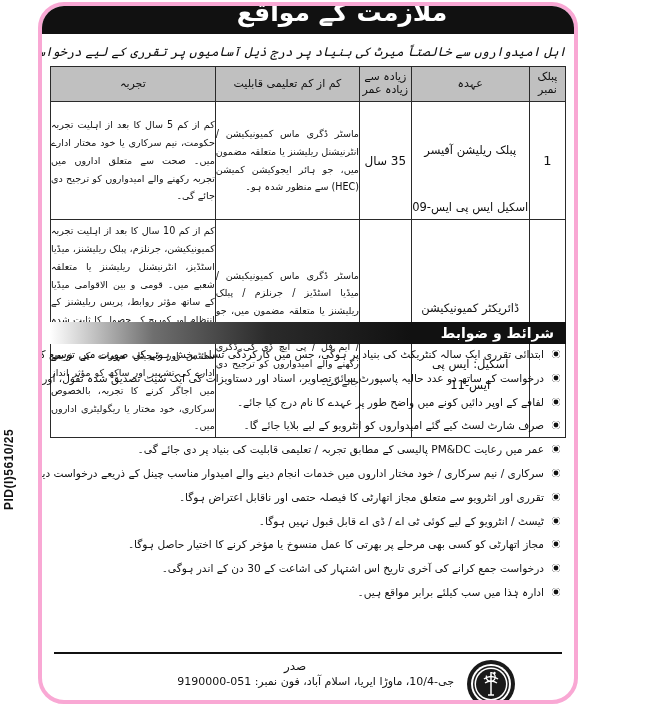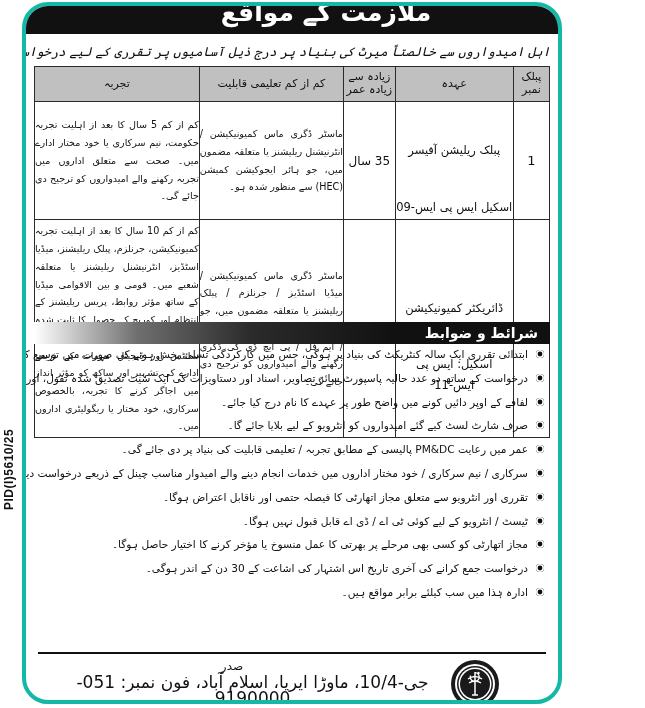--- a/index.html
+++ b/index.html
@@ -13,9 +13,9 @@
   
   #ad-frame{
     position:absolute;
-    left:22px;top:2px;
+    left:38px;top:2px;
     width:540px;height:702px;
-    border:4px solid #14b8a6;
+    border:4px solid #f9a8d4;
     border-radius:26px;
     background:#fff;
     box-sizing:border-box;

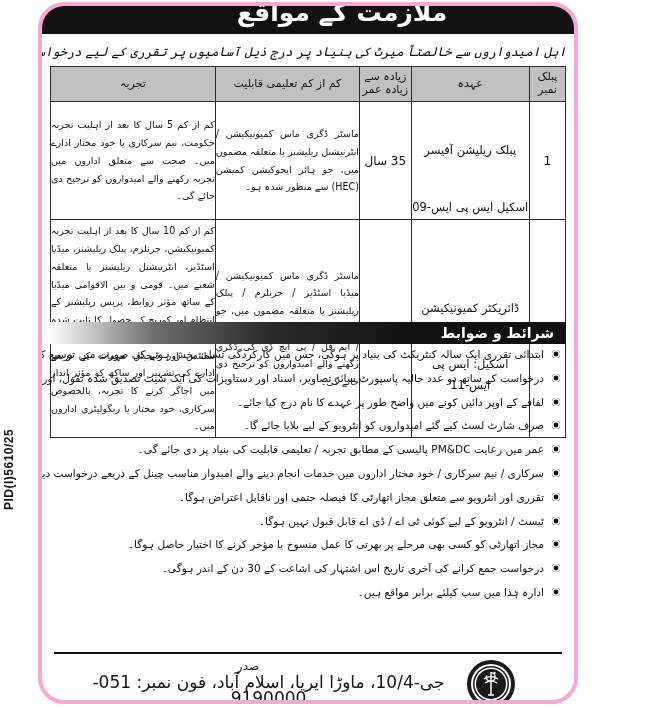--- a/index.html
+++ b/index.html
@@ -157,7 +157,7 @@
   }
   .foot-sadar{font-size:12px;line-height:16px;}
   .foot-org{font-size:13px;line-height:17px;}
-  .foot-addr{font-size:17px;line-height:16px;margin-left:41px;}
+  .foot-addr{font-size:11px;line-height:16px;margin-left:41px;}
   
   .seal{
     position:absolute;

